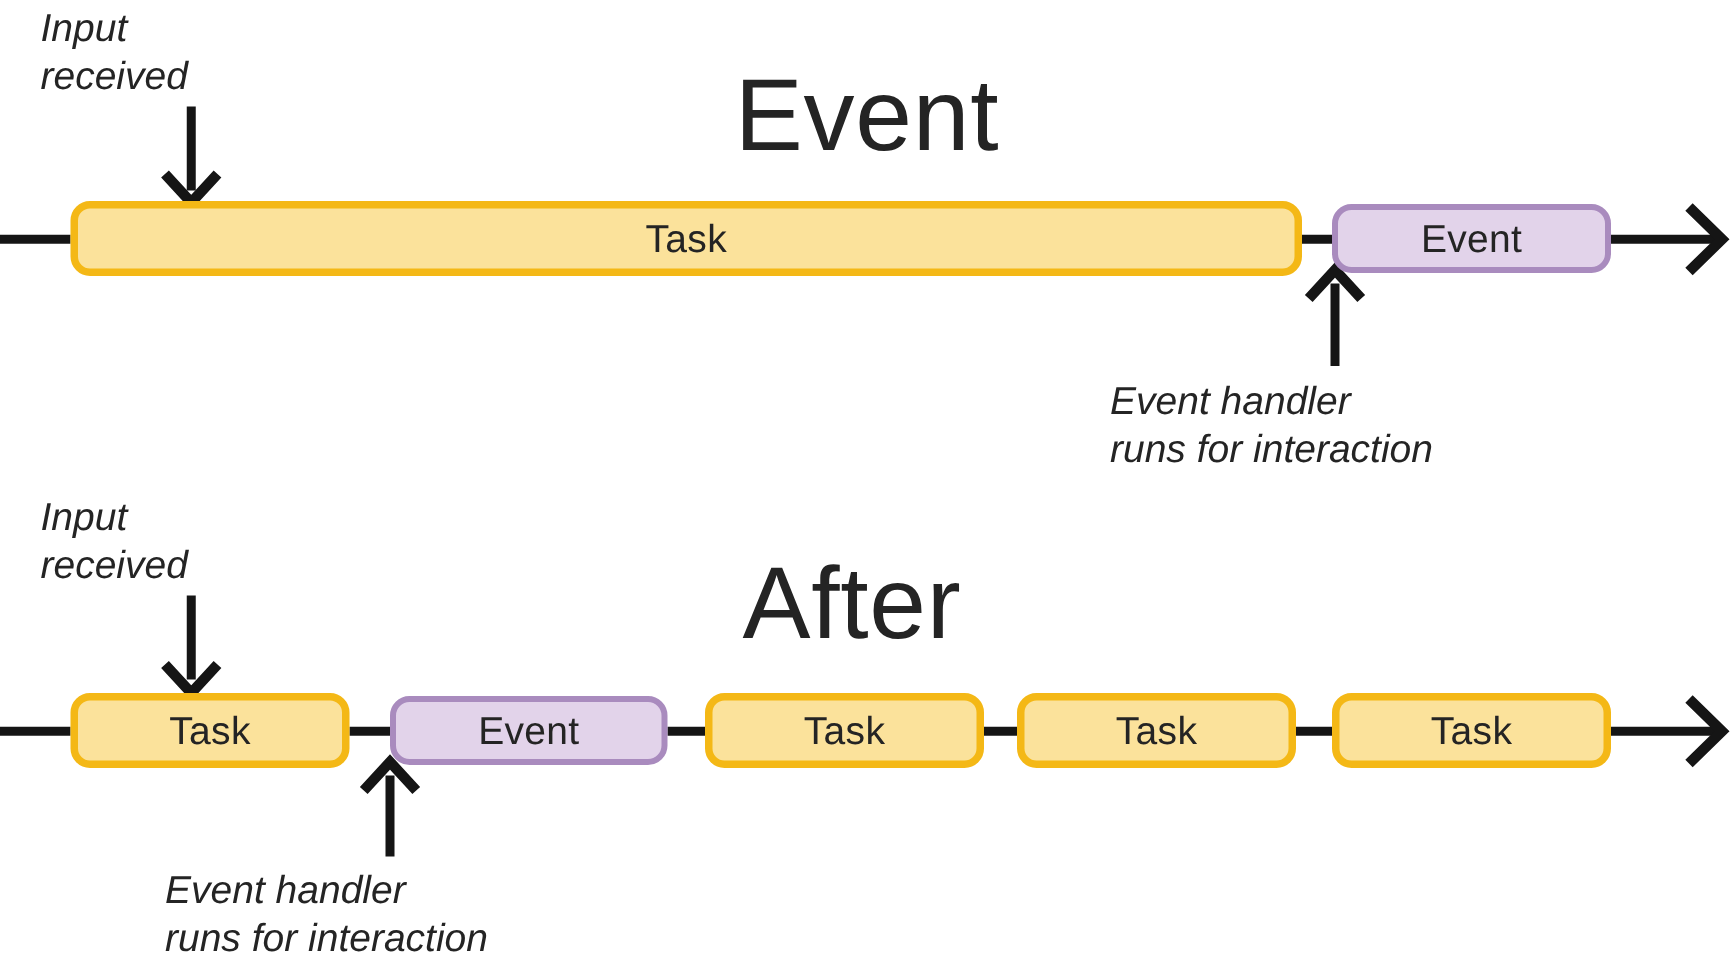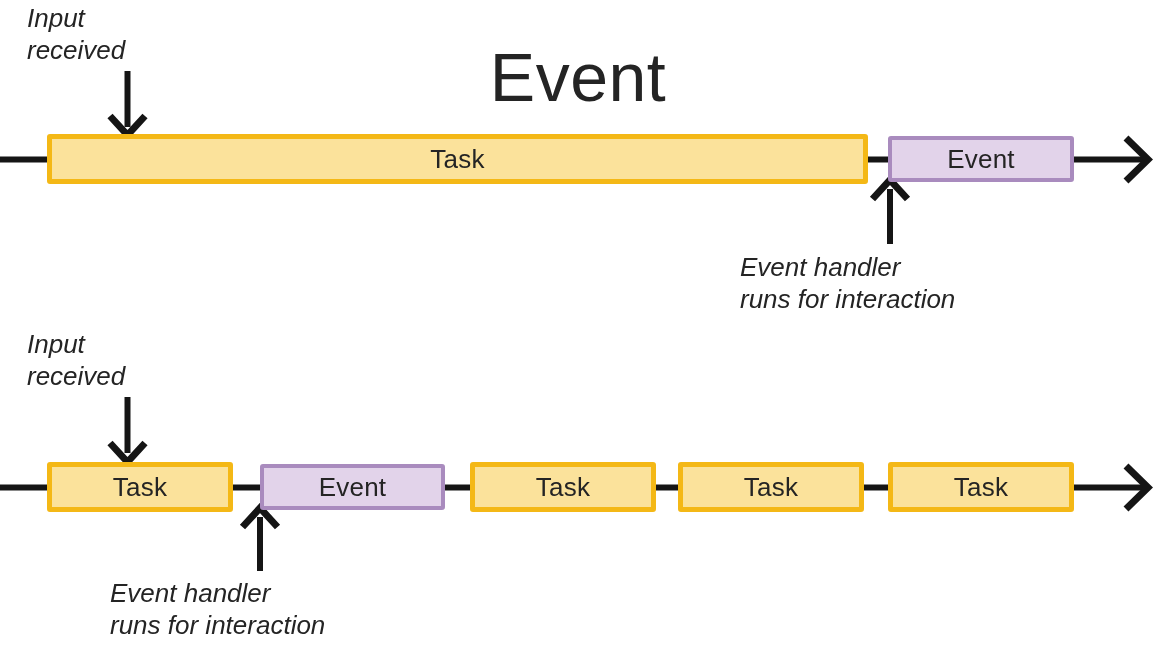--- a/index.html
+++ b/index.html
@@ -42,7 +42,7 @@
     display: flex;
     align-items: center;
     justify-content: center;
-    border-radius: 3px;
+    border-radius: 13px;
     font-size: 26px;
     color: var(--text, #242424);
     letter-spacing: 0.2px;

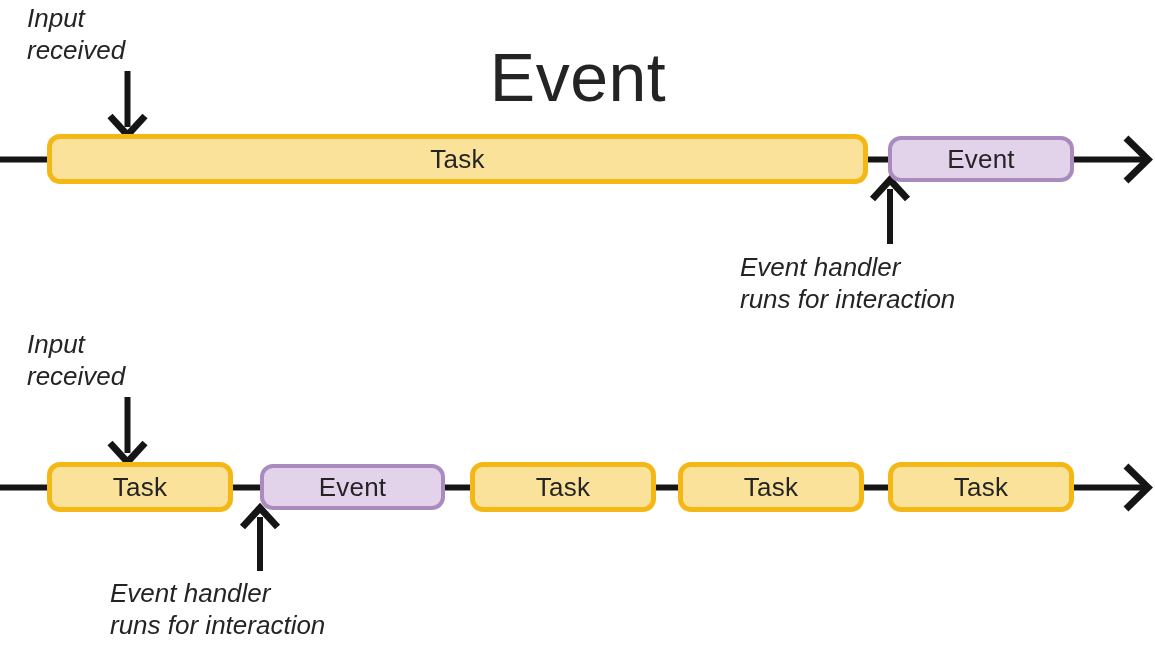--- a/index.html
+++ b/index.html
@@ -131,6 +131,7 @@
     <div>received</div>
   </div>
 
+  <div class="title" style="left:393px; top:367px; width:350px;">After</div>
 
   <div class="box task" style="left:47px; top:462px; width:186px; height:50px;">
     <span>Task</span>

